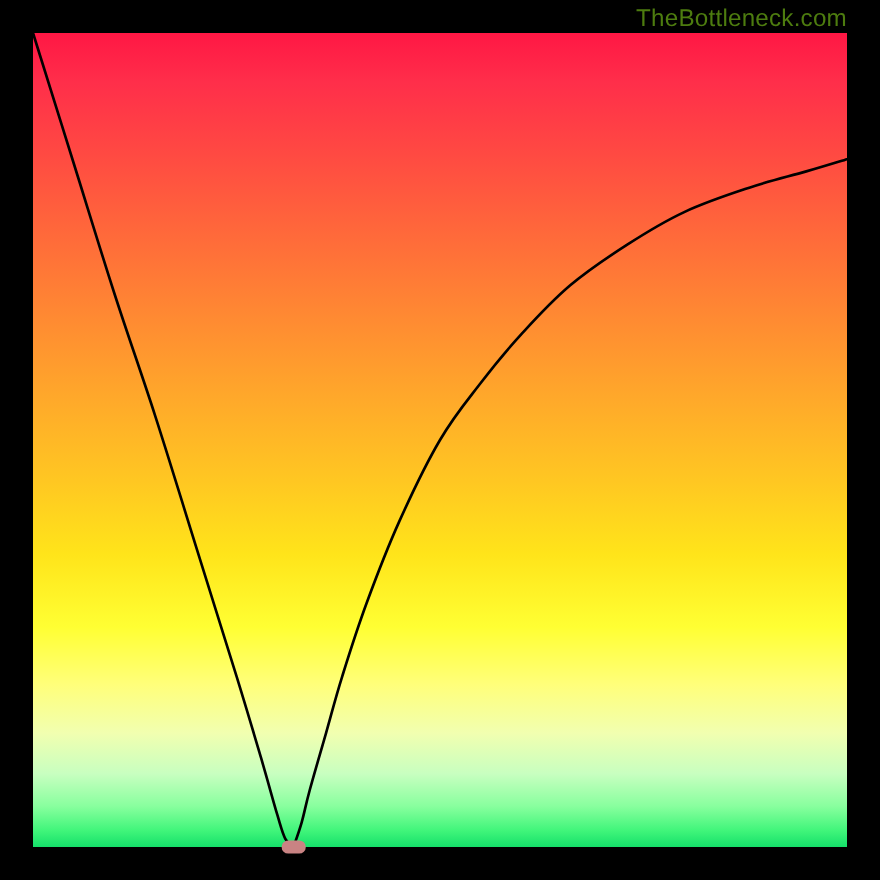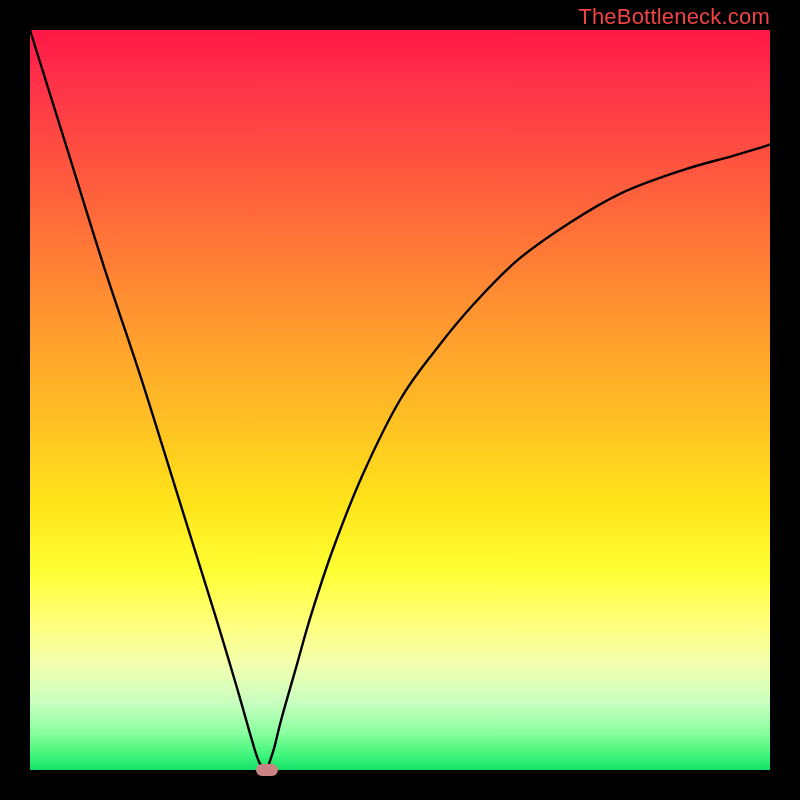--- a/index.html
+++ b/index.html
@@ -46,7 +46,7 @@
     position: absolute;
     top: 4px;
     right: 30px;
-    color: #ef4444;
+    color: #4d7c0f;
     font-size: 22px;
     font-weight: 500;
     letter-spacing: 0.2px;

